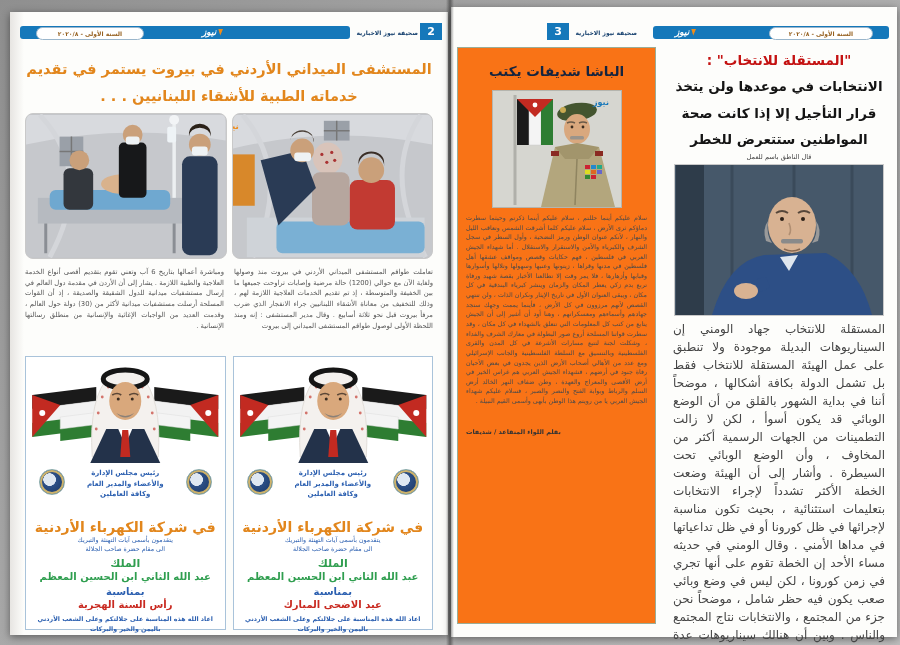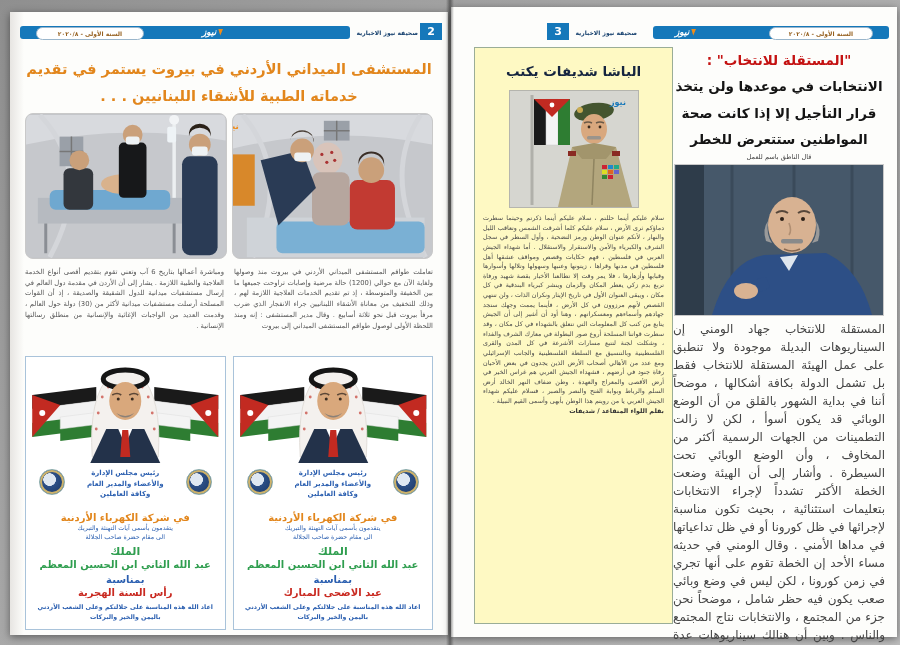--- a/index.html
+++ b/index.html
@@ -50,7 +50,7 @@
   .ad-bless{margin-top:4px;padding:0 10px;color:#2b5fb0;font-size:6.3px;font-weight:bold;line-height:1.55;}
 
   
-  .greenbox{position:absolute;left:23px;top:40px;width:197px;height:575px;background:#fef9c3;
+  .greenbox{position:absolute;left:6px;top:40px;width:197px;height:575px;background:#f97316;
     border:1px solid #9aad97;}
   .gb-title{margin-top:12px;text-align:center;color:#15243f;font-weight:bold;font-size:13.5px;
     line-height:1.7;direction:rtl;}

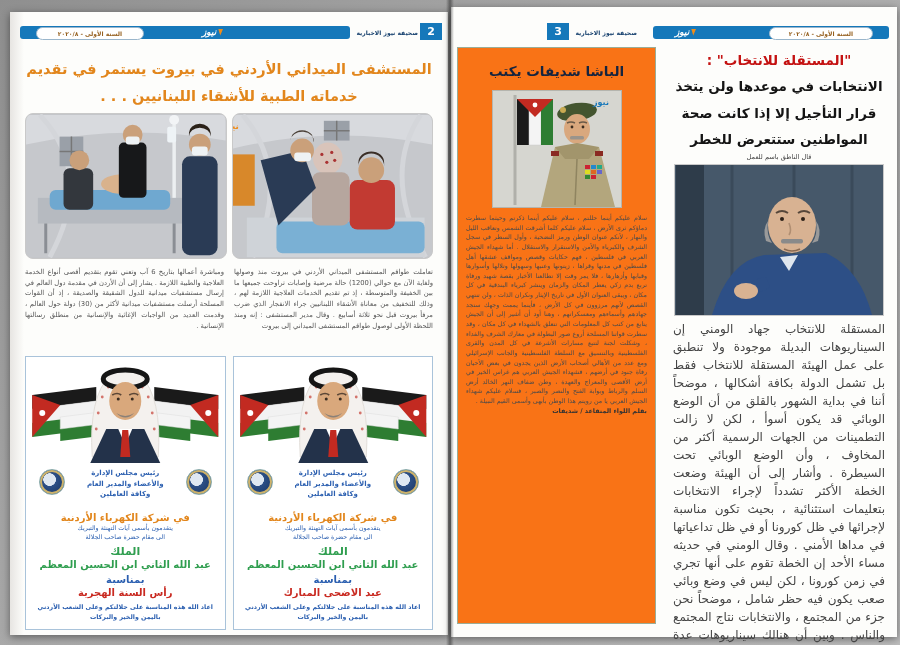--- a/index.html
+++ b/index.html
@@ -56,7 +56,7 @@
     line-height:1.7;direction:rtl;}
   .gb-photo{display:block;margin:7px auto 5px auto;width:128px;height:116px;border:1px solid #b5b5ae;background:#d6d6d0;}
   .gb-body{padding:0 8px;font-size:6.35px;line-height:1.52;text-align:justify;color:#4a4a4a;direction:rtl;}
-  .gb-byline{padding:1px 8px 0 8px;font-size:6.4px;font-weight:bold;color:#333;direction:rtl;text-align:right;}
+  .gb-byline{padding:1px 8px 0 8px;font-size:6.4px;font-weight:bold;color:#333;direction:rtl;text-align:left;margin-top:21px;}
   .article-r{position:absolute;left:222px;top:40px;width:212px;}
   .headline-r{text-align:center;direction:rtl;font-weight:bold;font-size:13.5px;line-height:1.95;color:#141414;}
   .headline-r .red{color:#c41212;}

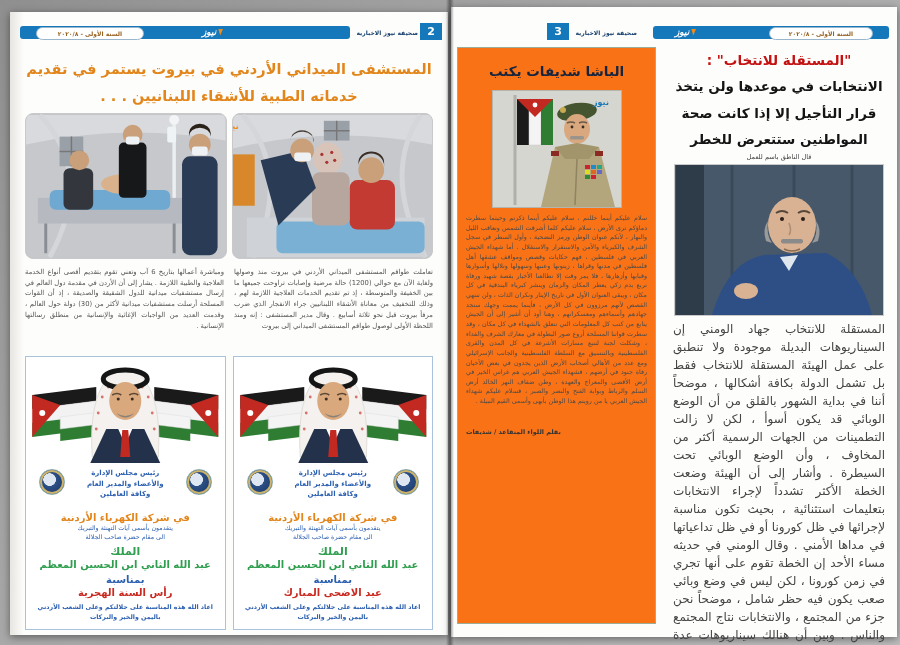--- a/index.html
+++ b/index.html
@@ -41,7 +41,7 @@
     background:radial-gradient(circle at 40% 40%,#dfe8f2 30%,#2c4f86 32%,#17335e 100%);
     border:1px solid #8aa;box-shadow:inset 0 0 0 2px #cdb26a;}
   .ad-titles{margin-top:5px;color:#2b5fb0;font-weight:bold;font-size:7px;line-height:1.5;}
-  .ad-company{margin-top:12px;color:#e2861c;font-weight:bold;font-size:10px;}
+  .ad-company{margin-top:19px;color:#e2861c;font-weight:bold;font-size:14px;}
   .ad-small{color:#2b5fb0;font-size:6.3px;line-height:1.55;}
   .ad-king{margin-top:3px;color:#2f9e4f;font-weight:bold;font-size:11px;}
   .ad-kingname{color:#2f9e4f;font-weight:bold;font-size:10px;margin-top:1px;}

